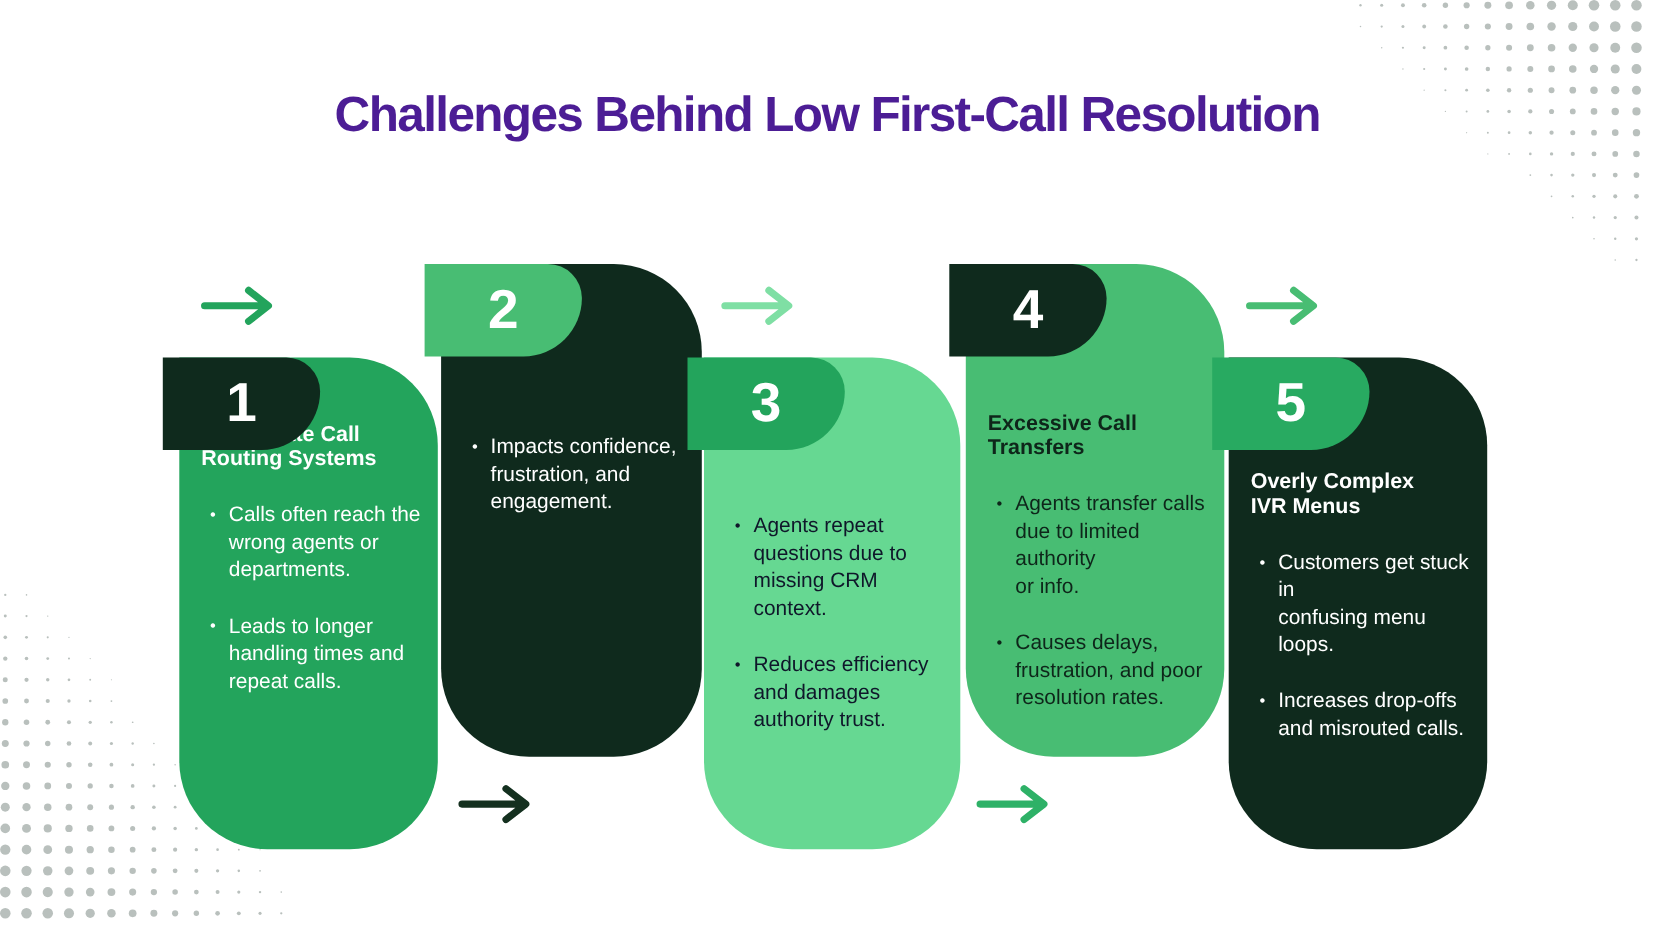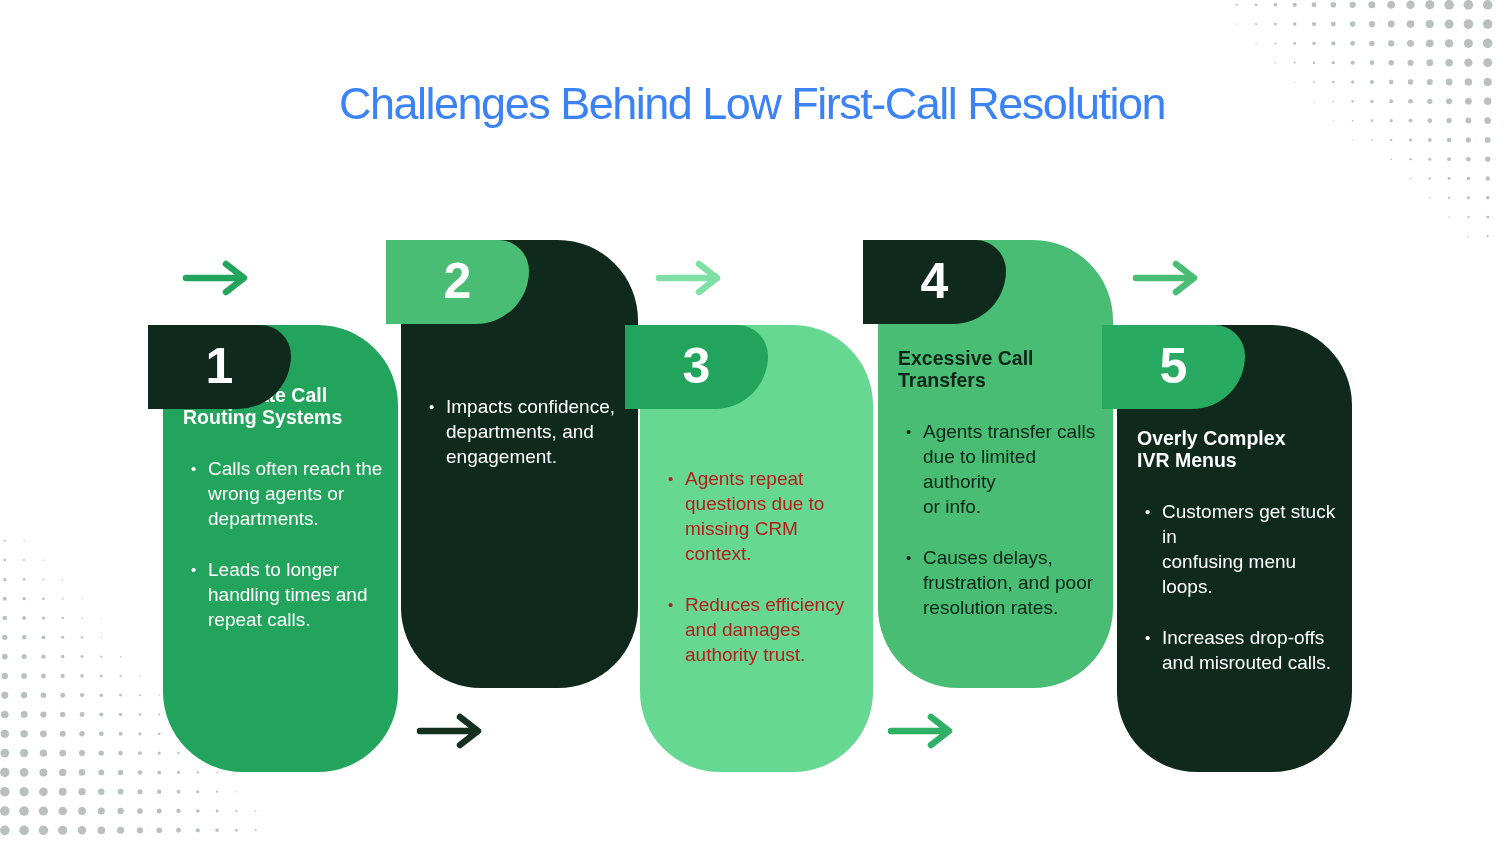--- a/index.html
+++ b/index.html
@@ -10,8 +10,8 @@
   
   .main-title{
     position:absolute;left:0;top:78px;width:100%;
-    text-align:center;font-size:45px;font-weight:400;letter-spacing:-1.5px;
-    color:#3b82f6;margin:0;
+    text-align:center;font-size:45px;font-weight:700;letter-spacing:-1.5px;
+    color:#4c1d95;margin:0;
   }
   
   .halftone{position:absolute;z-index:0;}

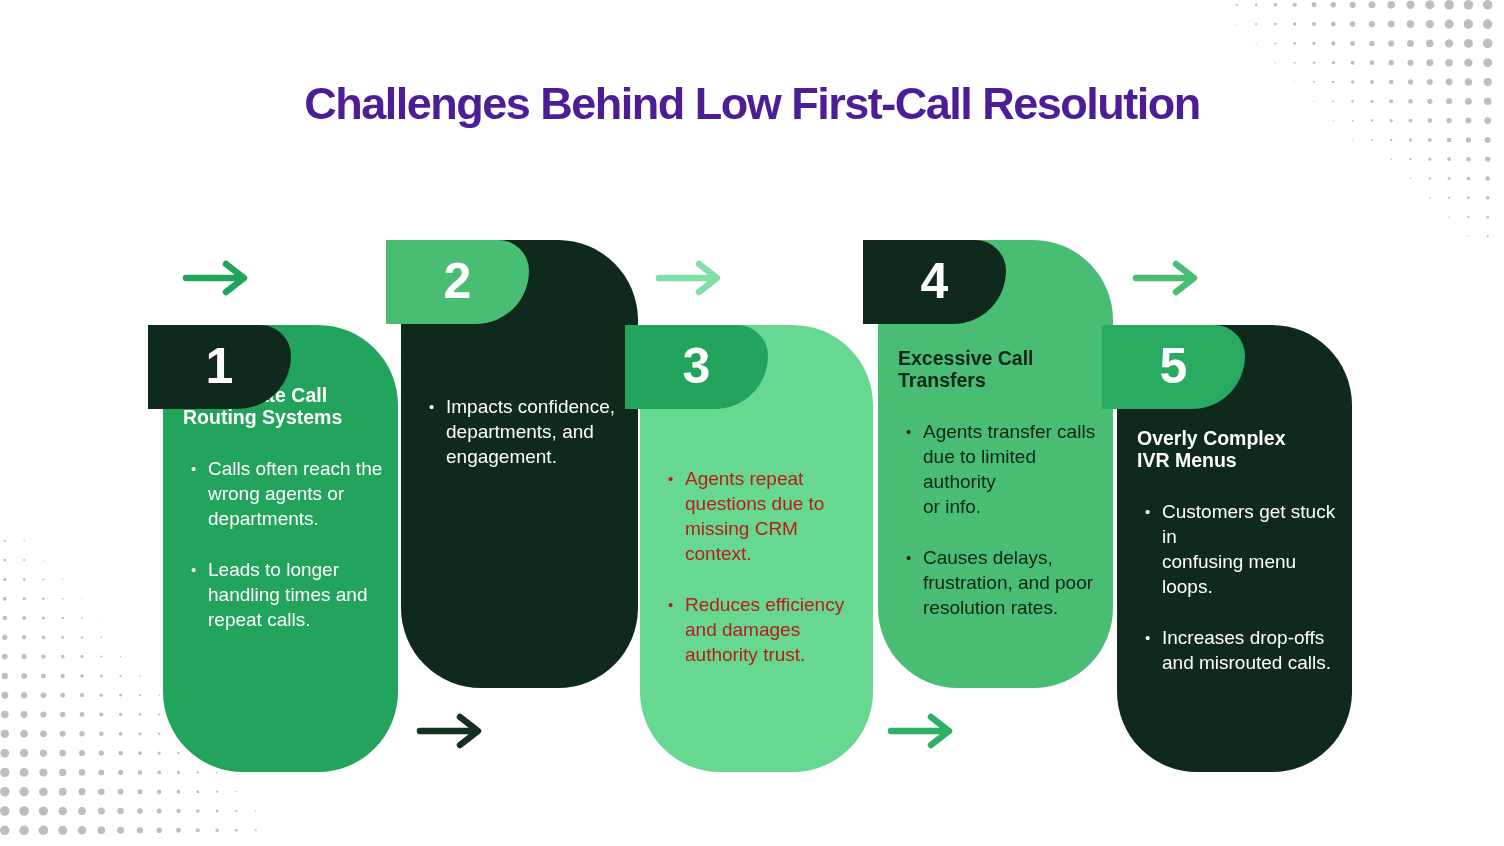--- a/index.html
+++ b/index.html
@@ -59,7 +59,7 @@
   .c3 .bullets li{color:#b91c1c;}
   .c4{left:878px;top:240px;width:235px;height:448px;background:#48bd73;color:#0e261a;}
   .c4 .tab{background:#0f2a1d;}
-  .c4 .content{padding-top:108px;}
+  .c4 .content{padding-top:108px;margin-top:27px;}
   .c5{left:1117px;top:325px;width:235px;height:447px;background:#0f2a1d;color:#ffffff;}
   .c5 .tab{background:#28aa61;}
   .c5 .content{padding-top:103px;}

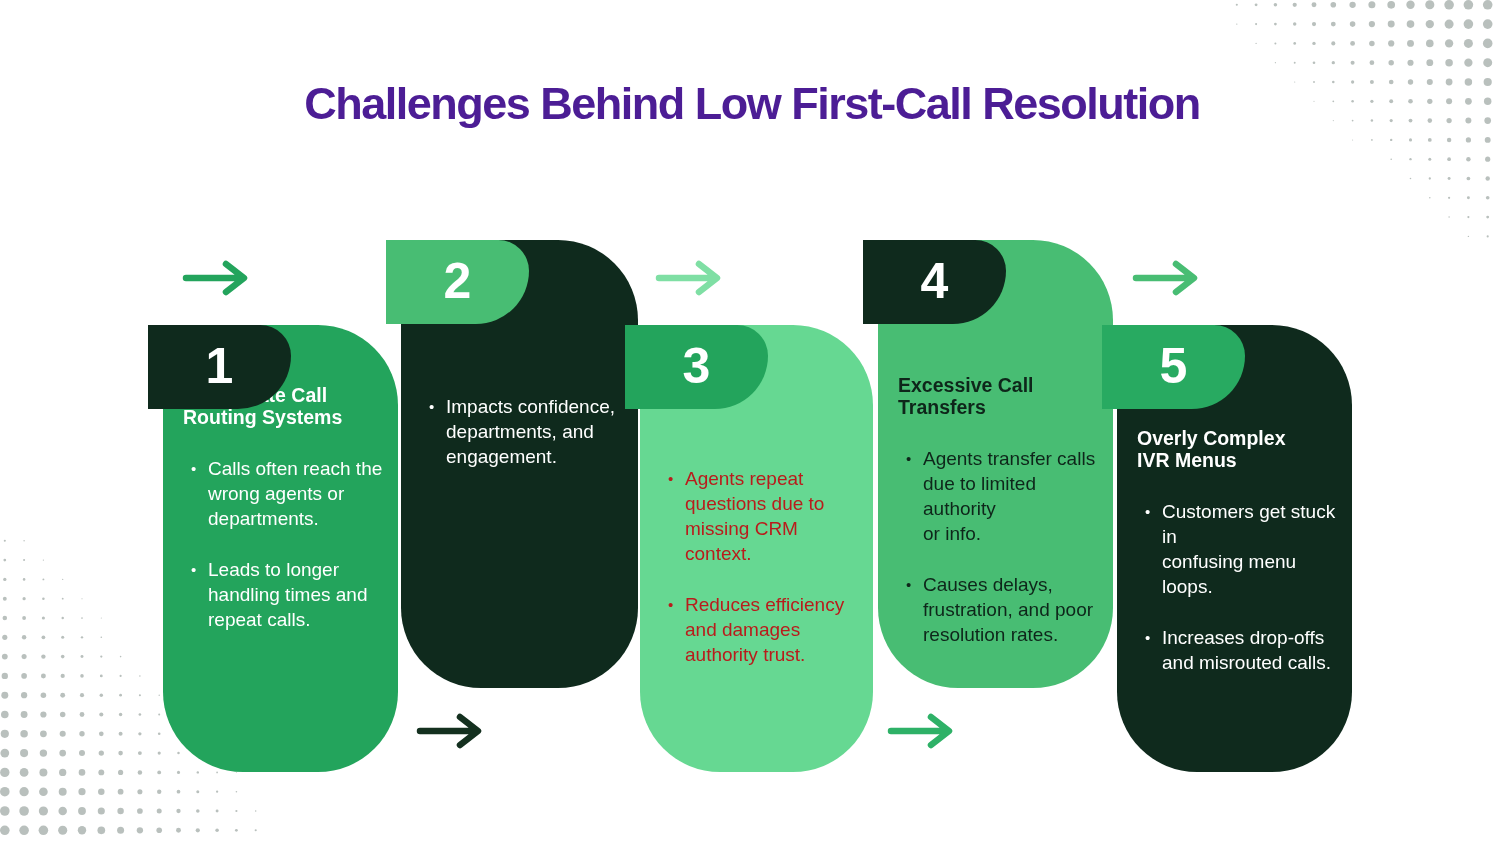--- a/index.html
+++ b/index.html
@@ -351,7 +351,7 @@
     <div class="content">
       <ul class="bullets">
         <li>Impacts confidence,
-departments, and
+frustration, and
 engagement.</li>
       </ul>
     </div>

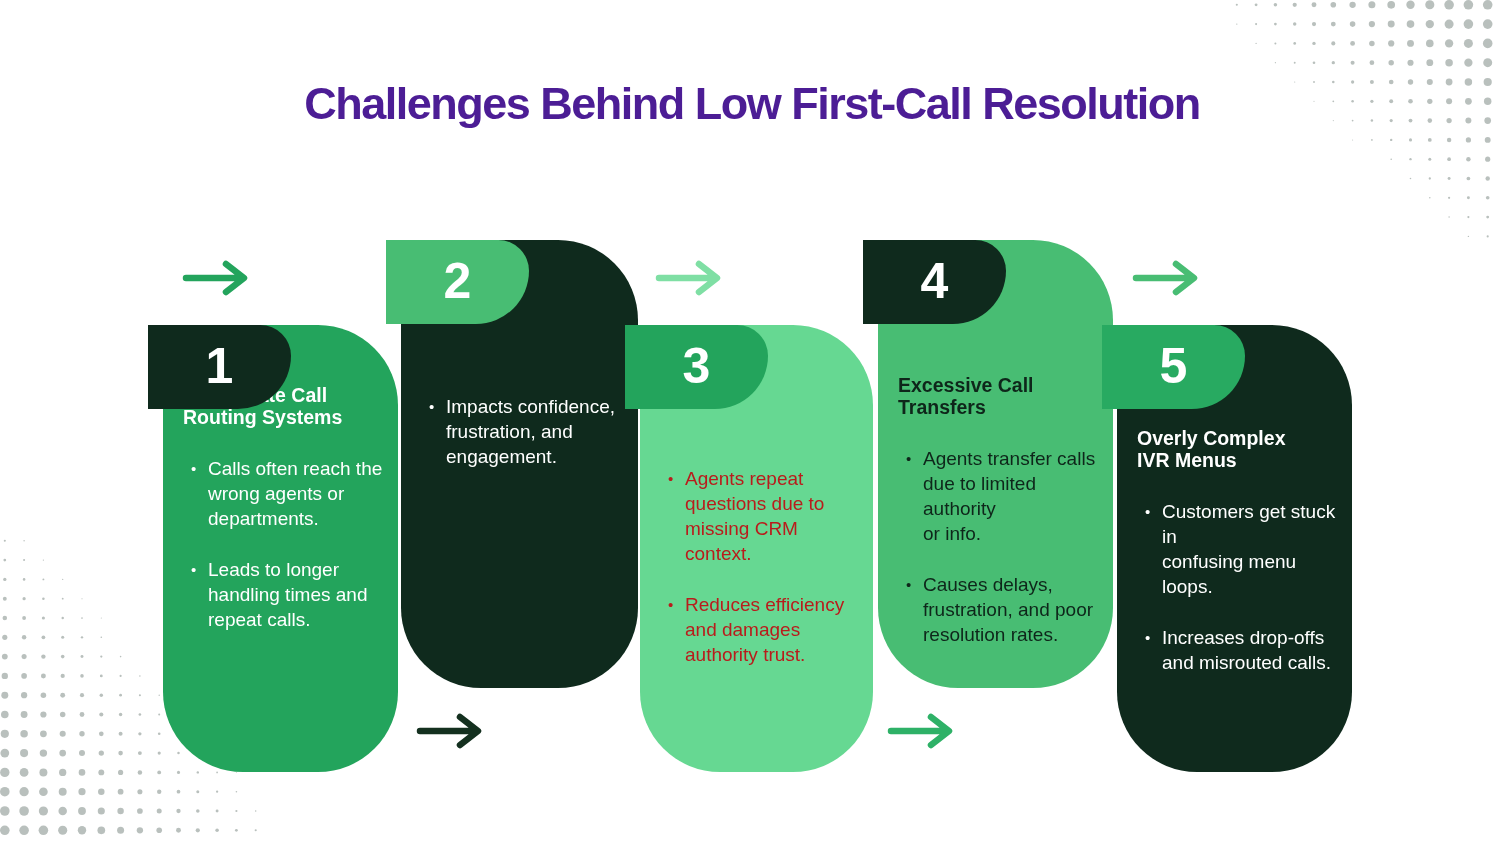--- a/index.html
+++ b/index.html
@@ -56,7 +56,7 @@
   .c3{left:640px;top:325px;width:233px;height:447px;background:#66d892;color:#123d27;}
   .c3 .tab{background:#23a45c;}
   .c3 .content{padding-top:113px;}
-  .c3 .bullets li{color:#b91c1c;}
+  .c3 .bullets li{color:#0f172a;}
   .c4{left:878px;top:240px;width:235px;height:448px;background:#48bd73;color:#0e261a;}
   .c4 .tab{background:#0f2a1d;}
   .c4 .content{padding-top:108px;margin-top:27px;}

